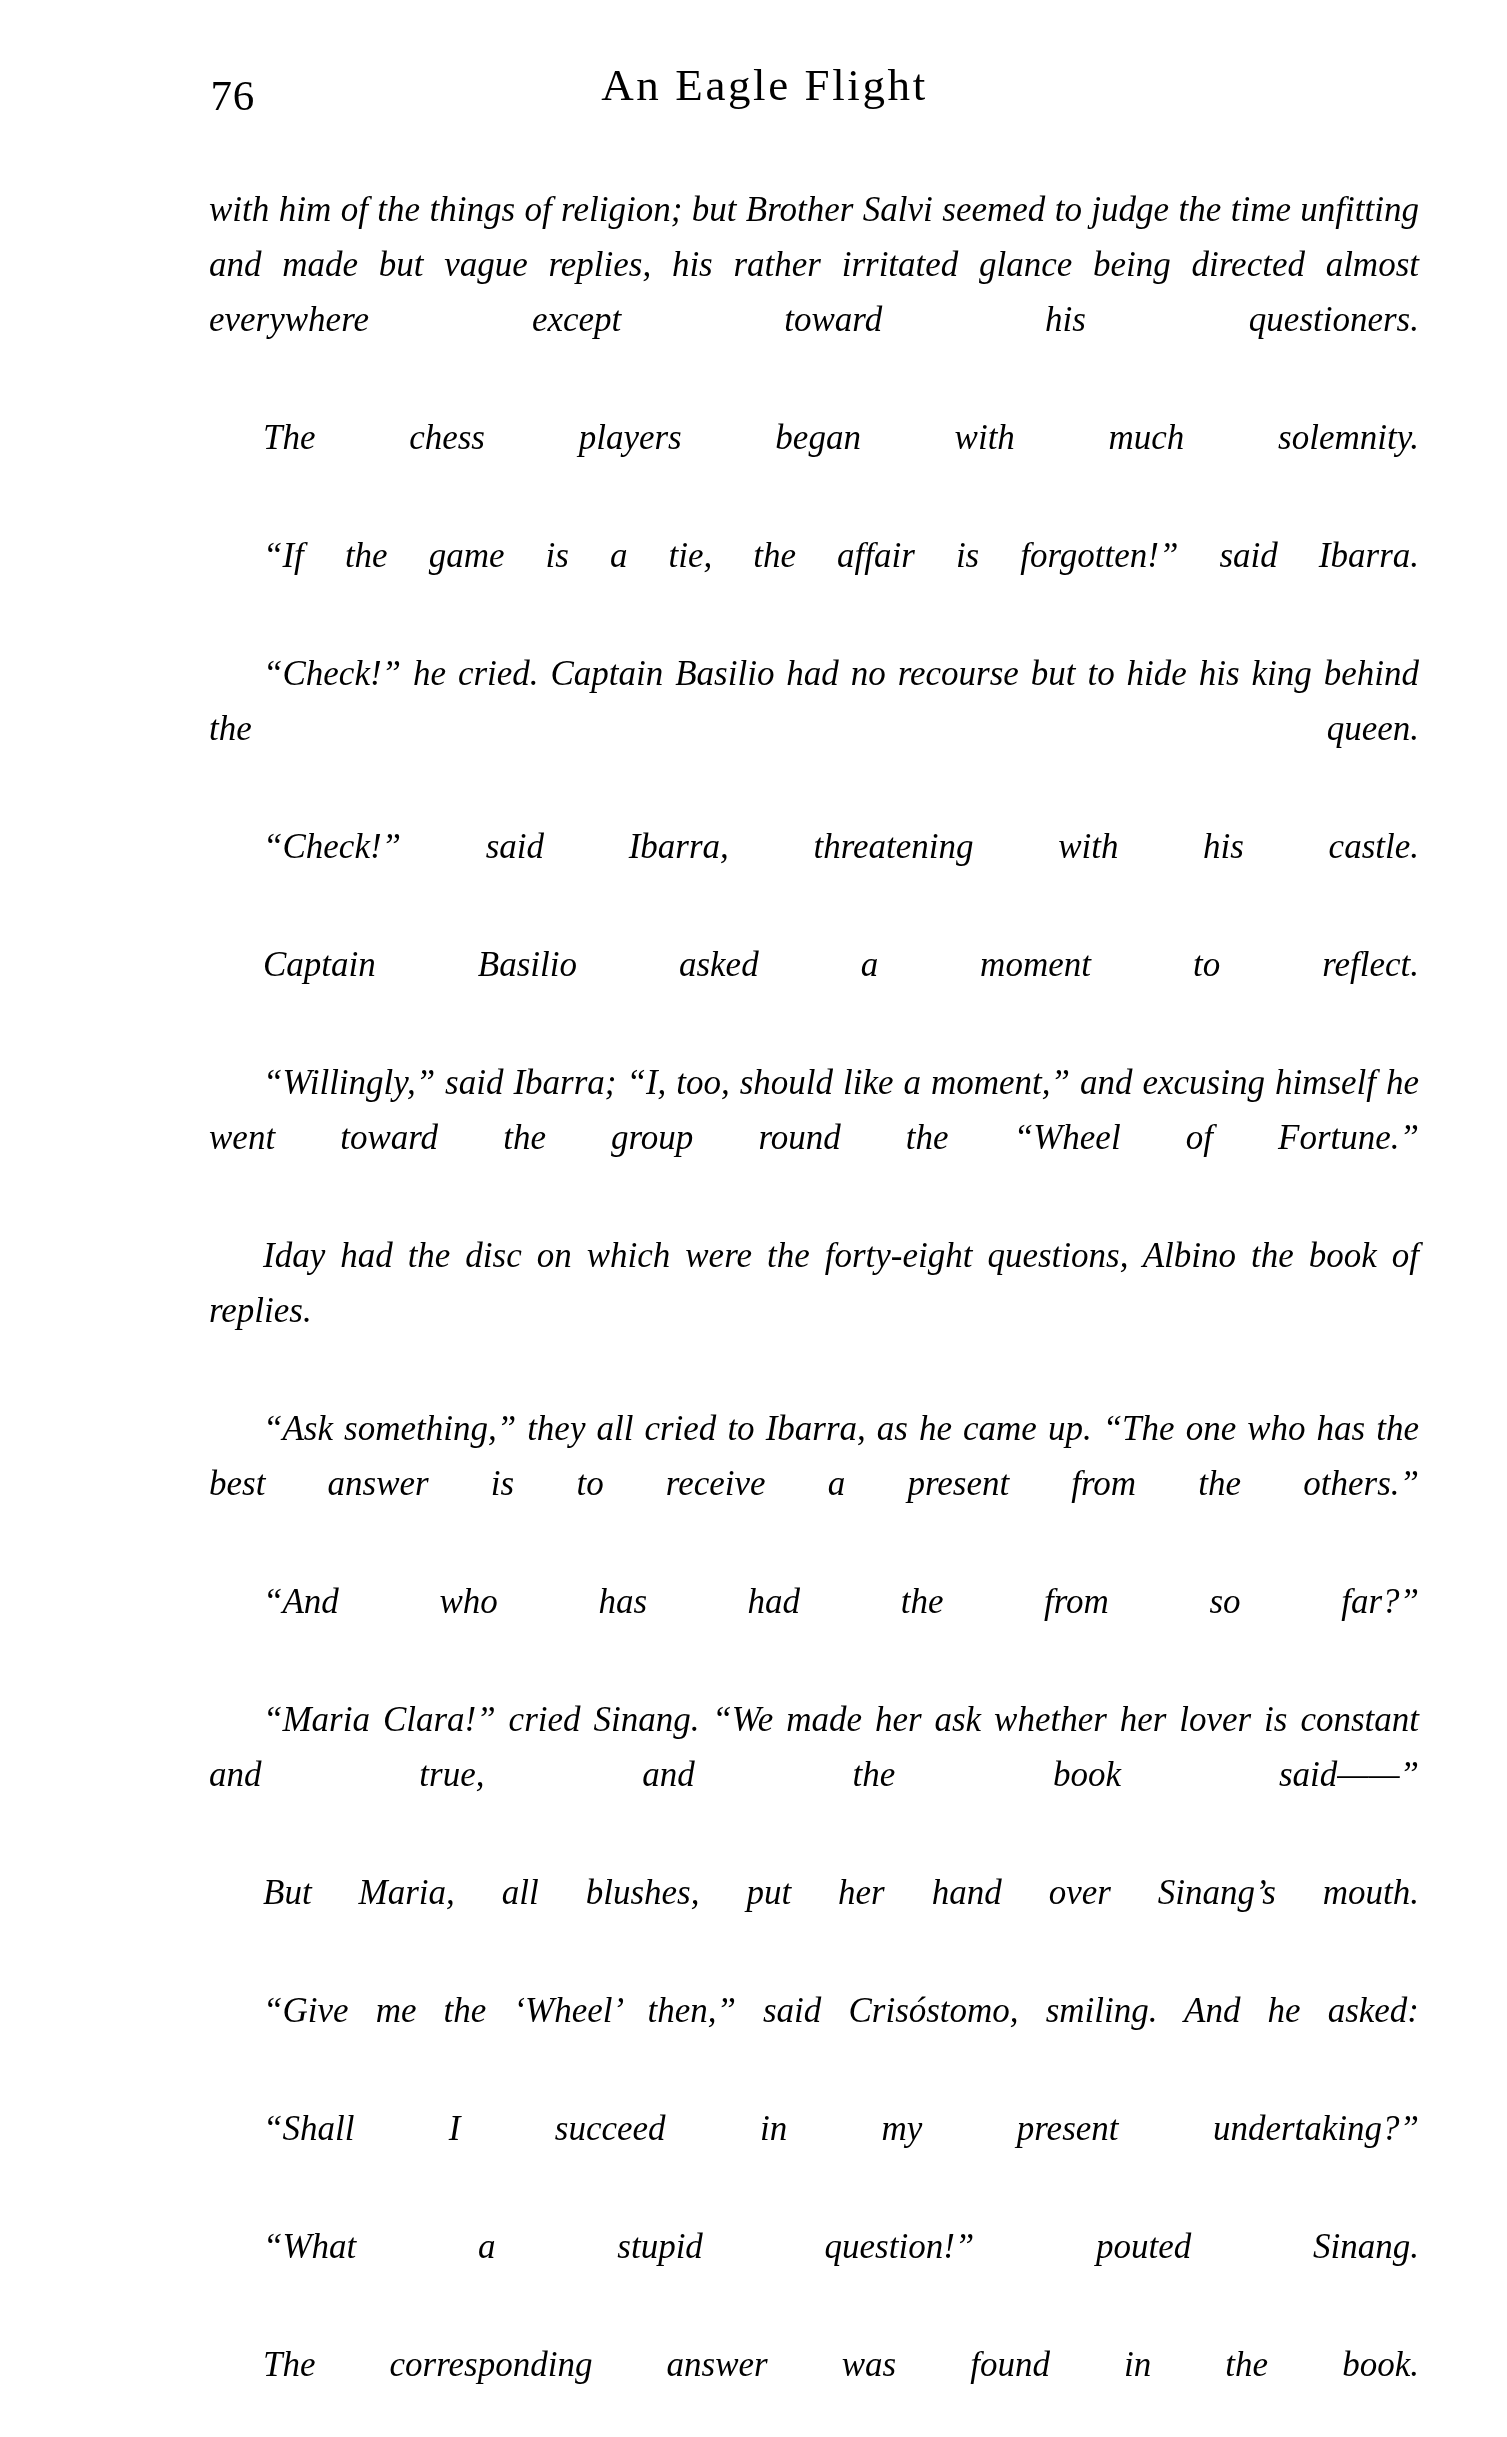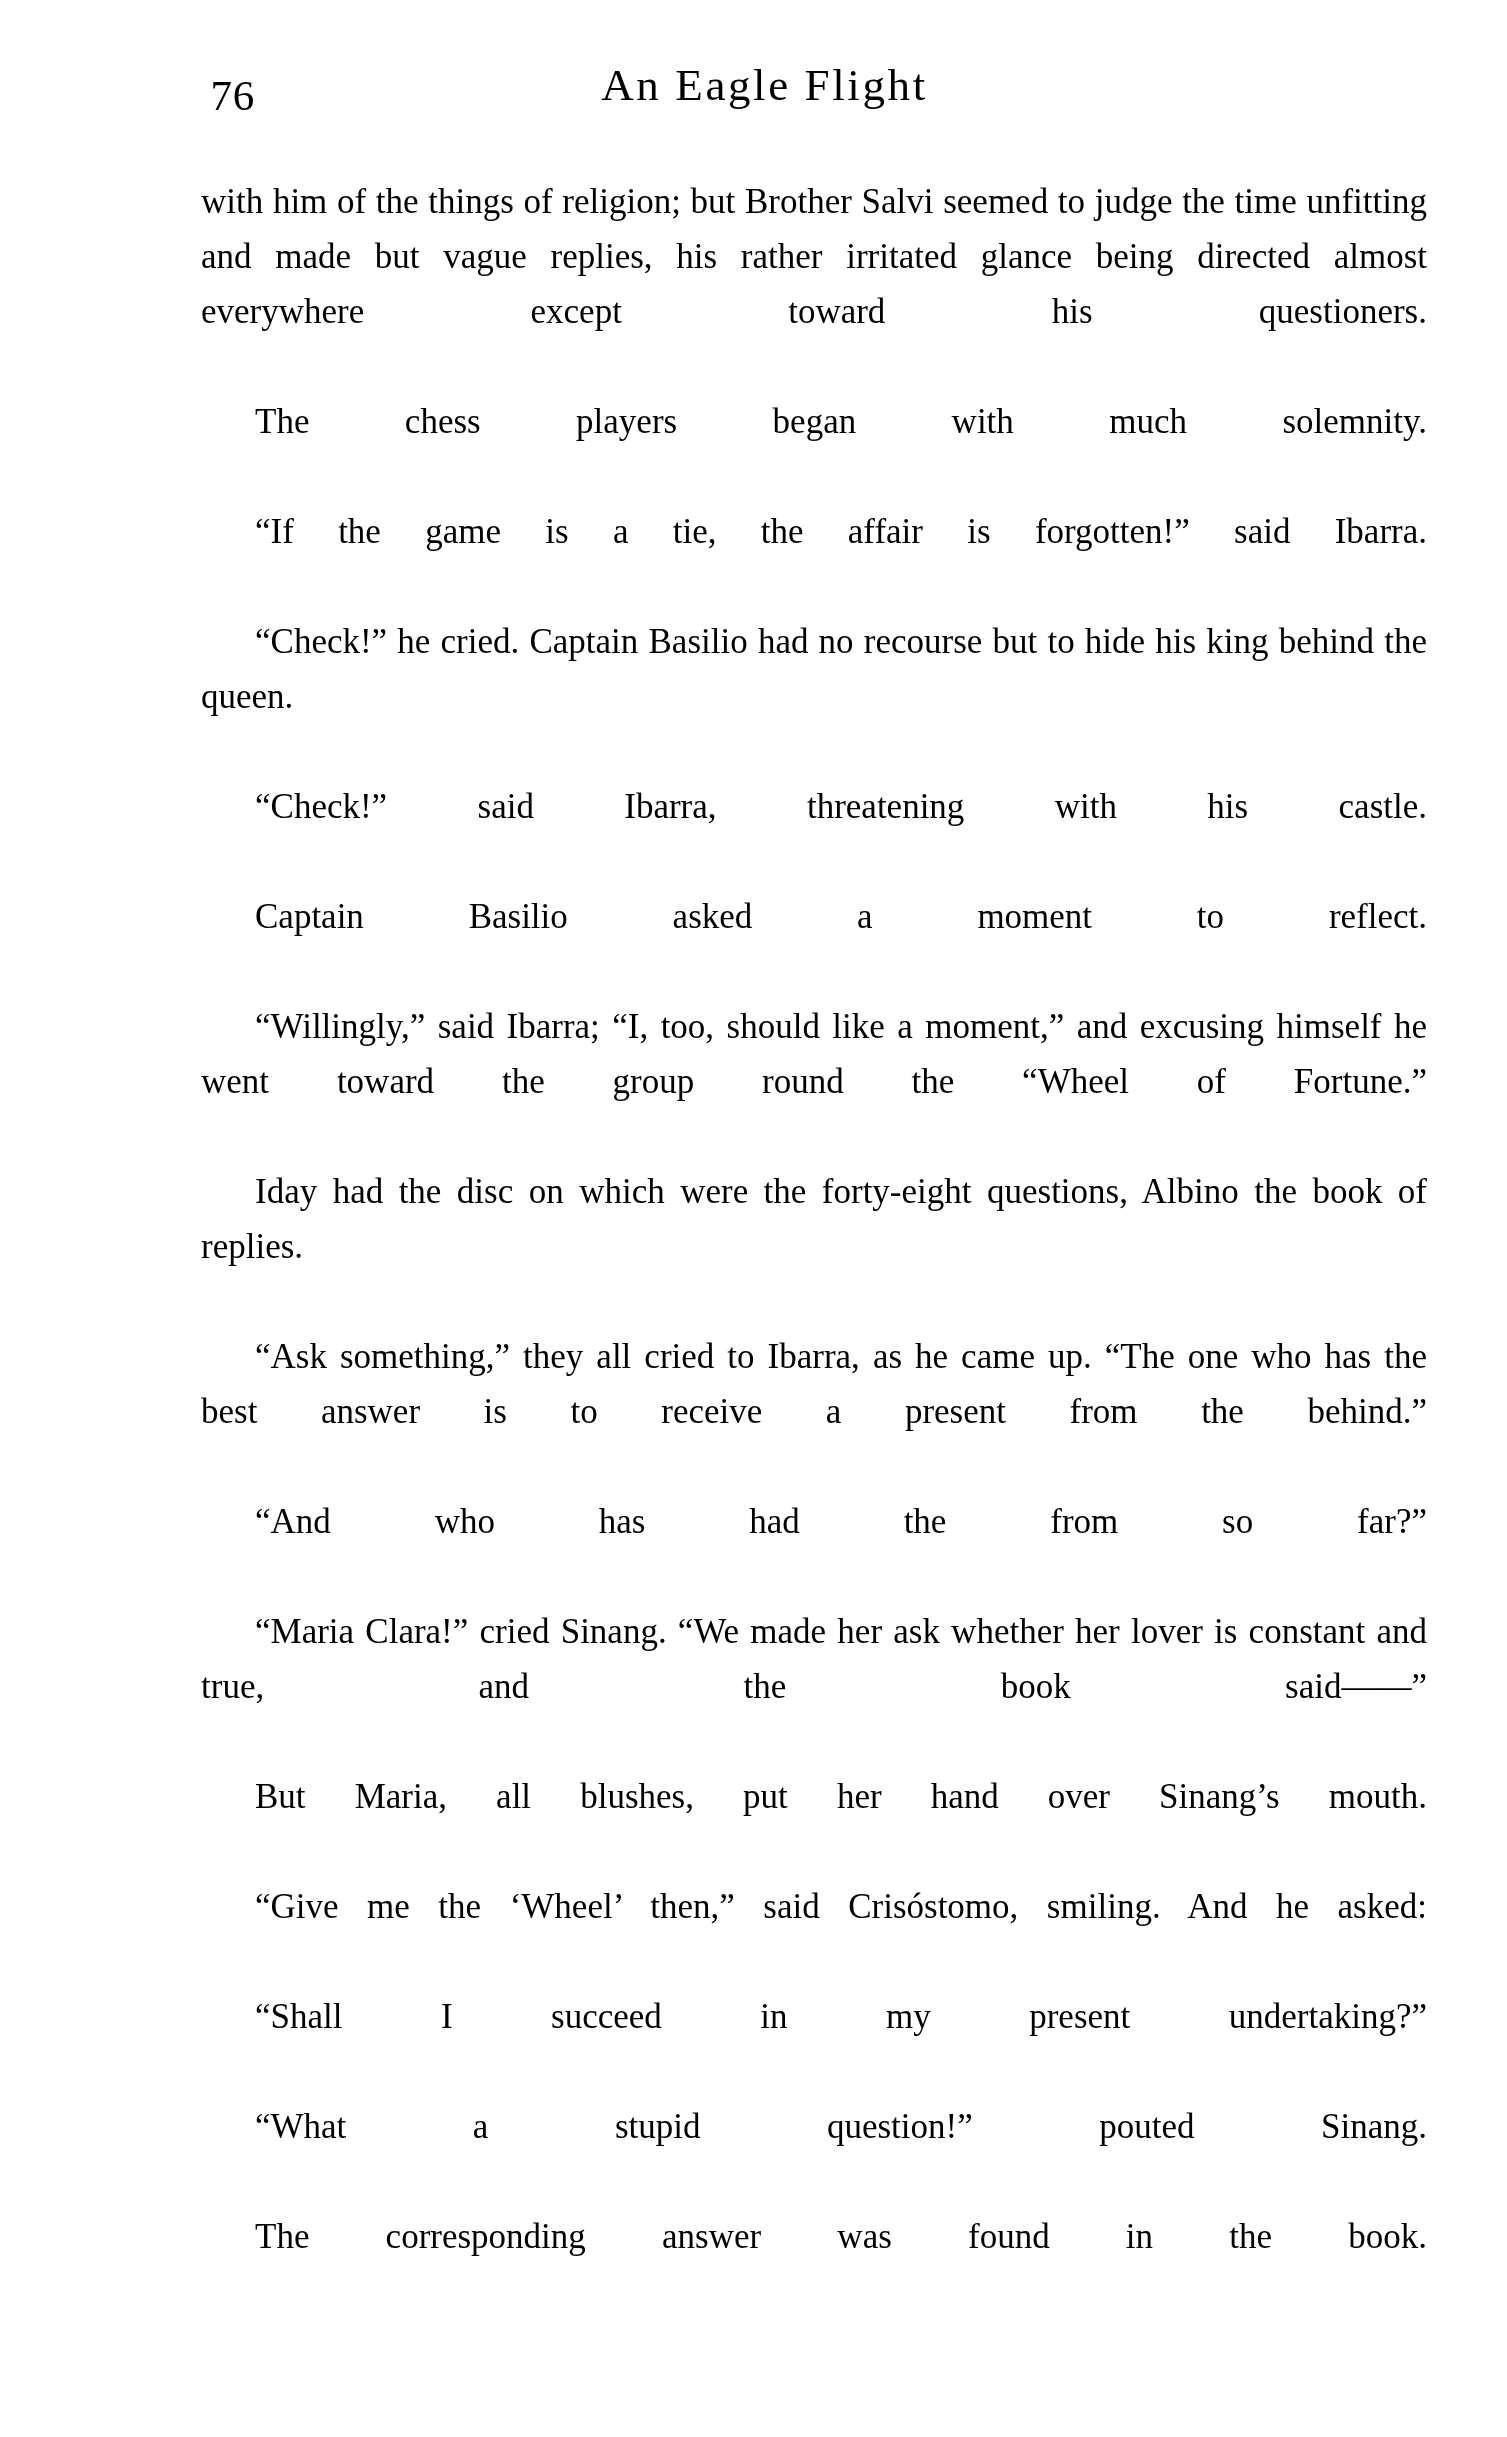--- a/index.html
+++ b/index.html
@@ -63,8 +63,9 @@
     hyphens: none;
   }
   .textblock p {
-    margin: 0;
+    margin: 8px;
     text-indent: 0;
+    font-style: italic;
   }
   .textblock p.ind {
     text-indent: 54px;

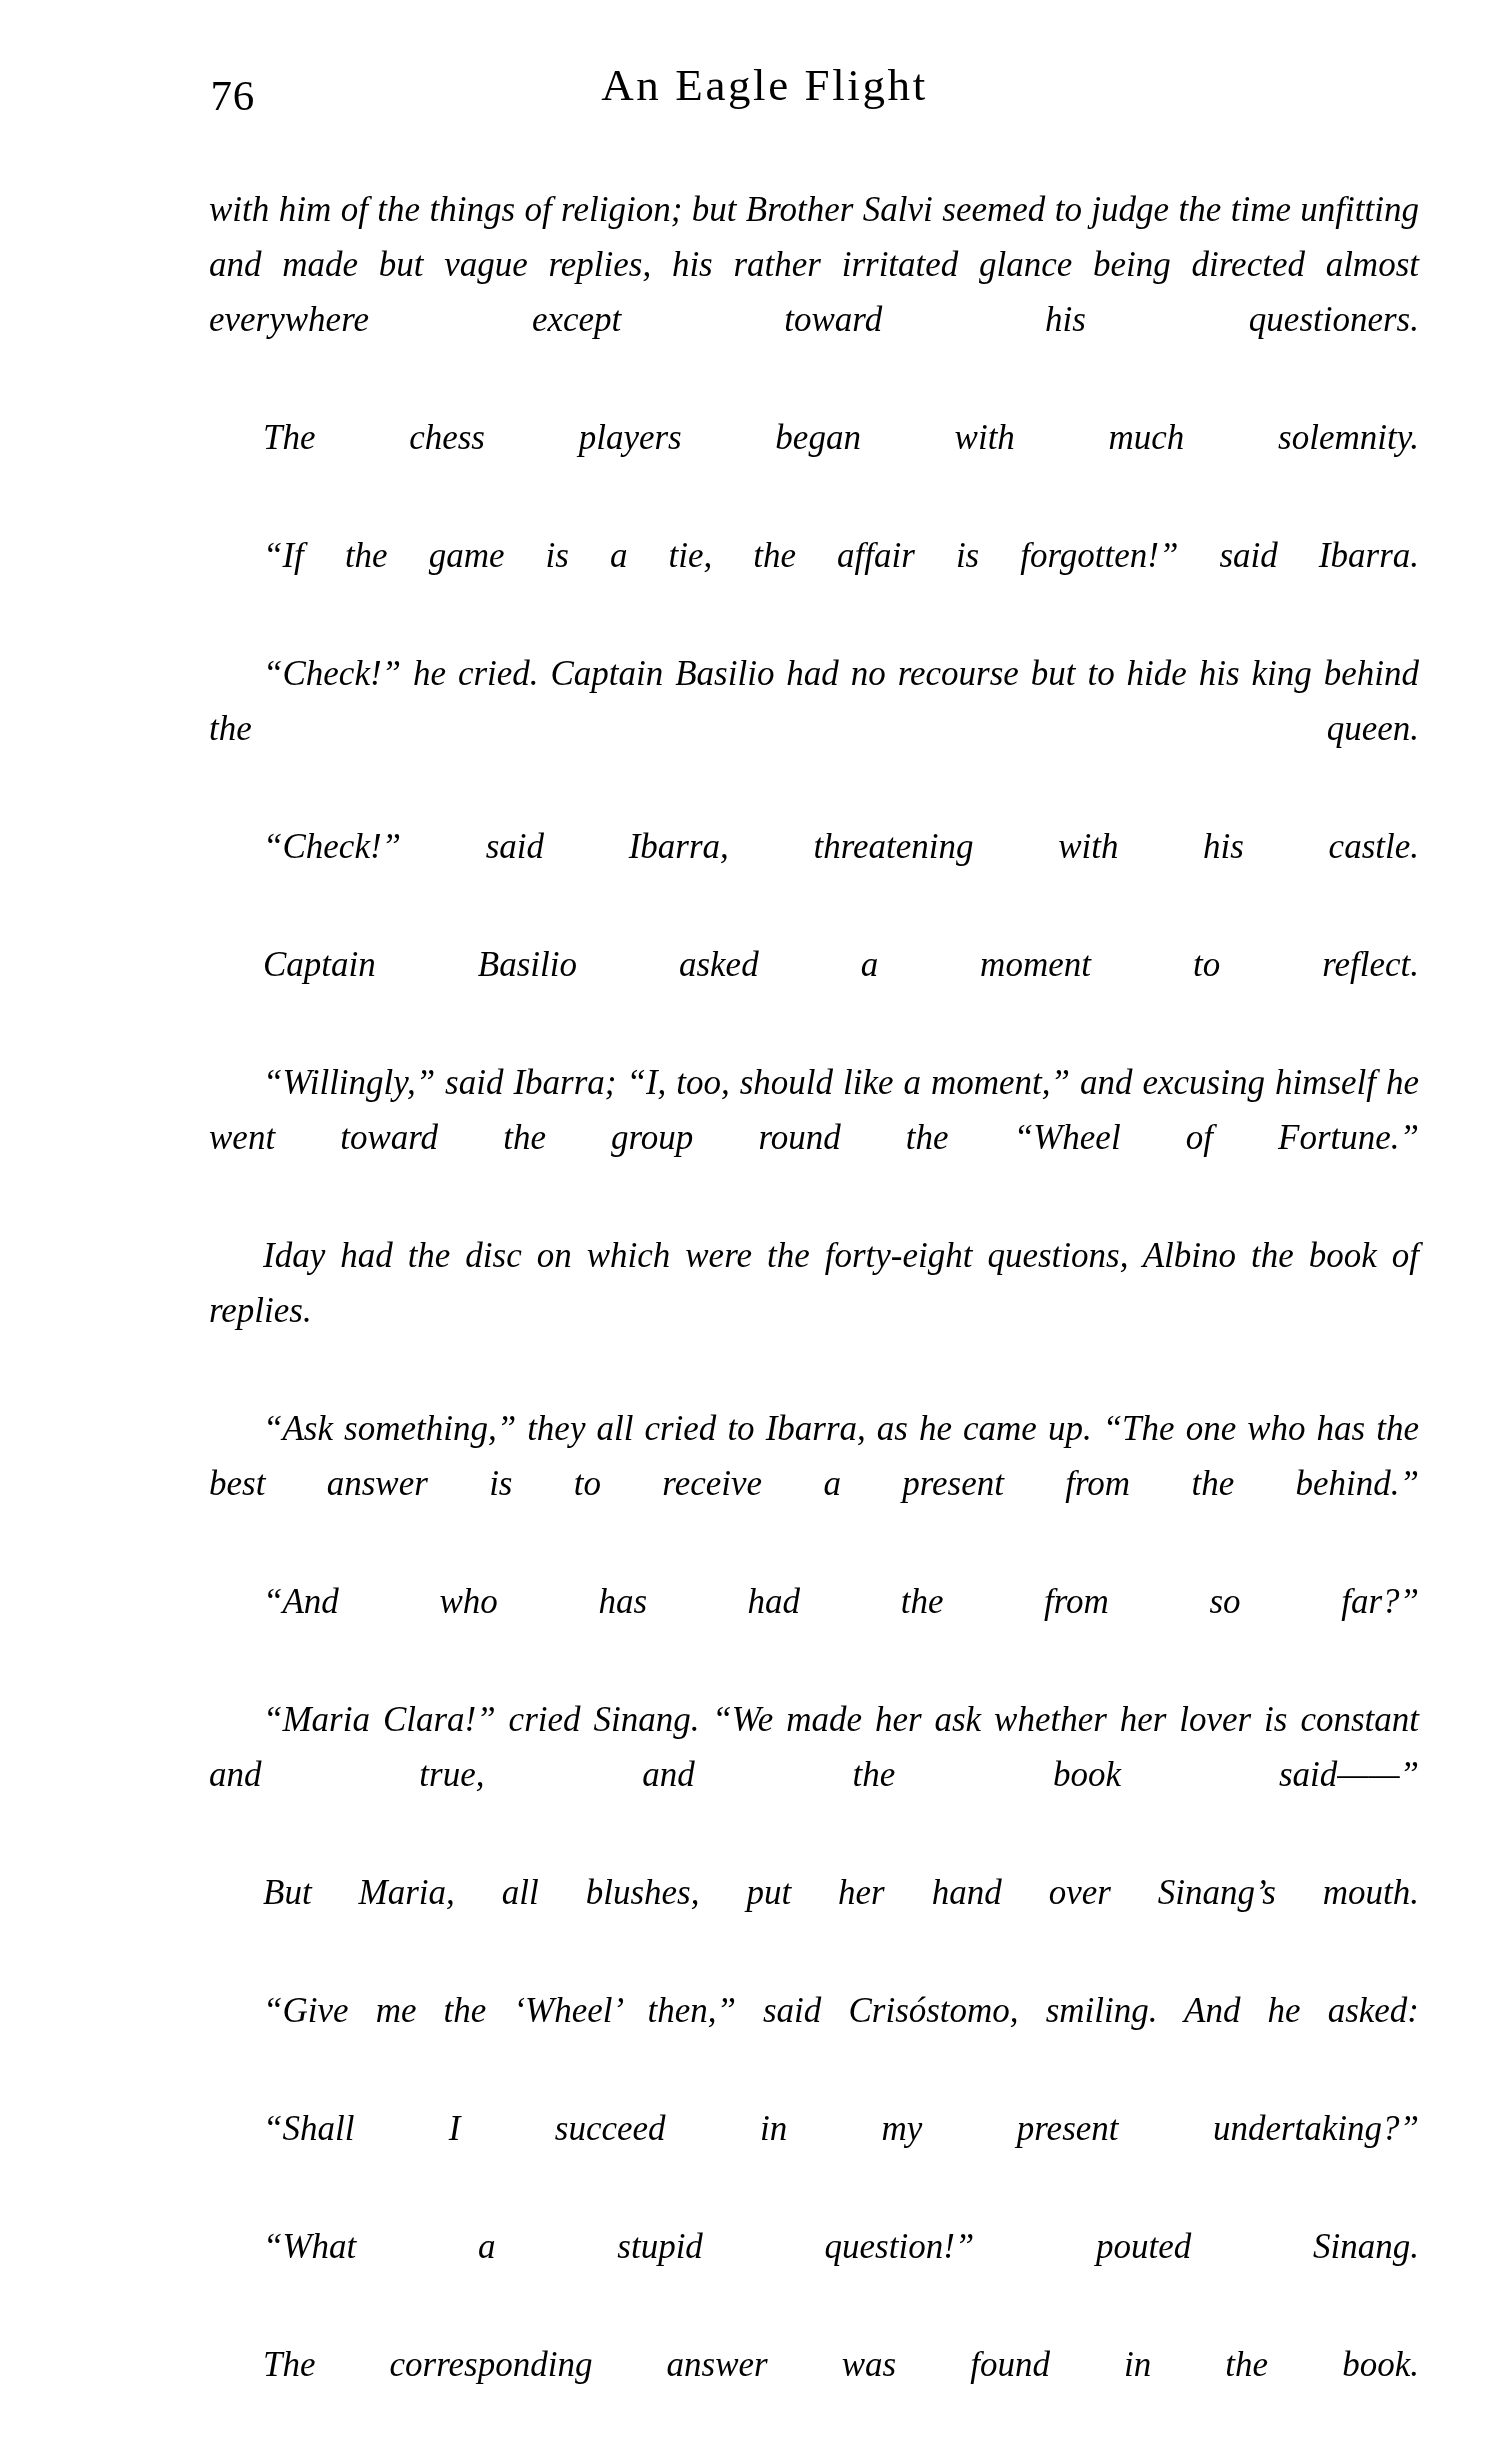--- a/index.html
+++ b/index.html
@@ -131,7 +131,7 @@
     <p class="ind">Captain Basilio asked a moment to reflect.</p>
     <p class="ind">“Willingly,” said Ibarra; “I, too, should like a moment,” and excusing himself he went toward the group round the “Wheel of Fortune.”</p>
     <p class="ind">Iday had the disc on which were the forty-eight questions, Albino the book of replies.</p>
-    <p class="ind">“Ask something,” they all cried to Ibarra, as he came up. “The one who has the best answer is to receive a present from the behind.”</p>
+    <p class="ind">“Ask something,” they all cried to Ibarra, as he came up. “The one who has the best answer is to receive a present from the others.”</p>
     <p class="ind">“And who has had the from so far?”</p>
     <p class="ind">“Maria Clara!” cried Sinang. “We made her ask whether her lover is constant and true, and the book said——”</p>
     <p class="ind">But Maria, all blushes, put her hand over Sinang’s mouth.</p>

